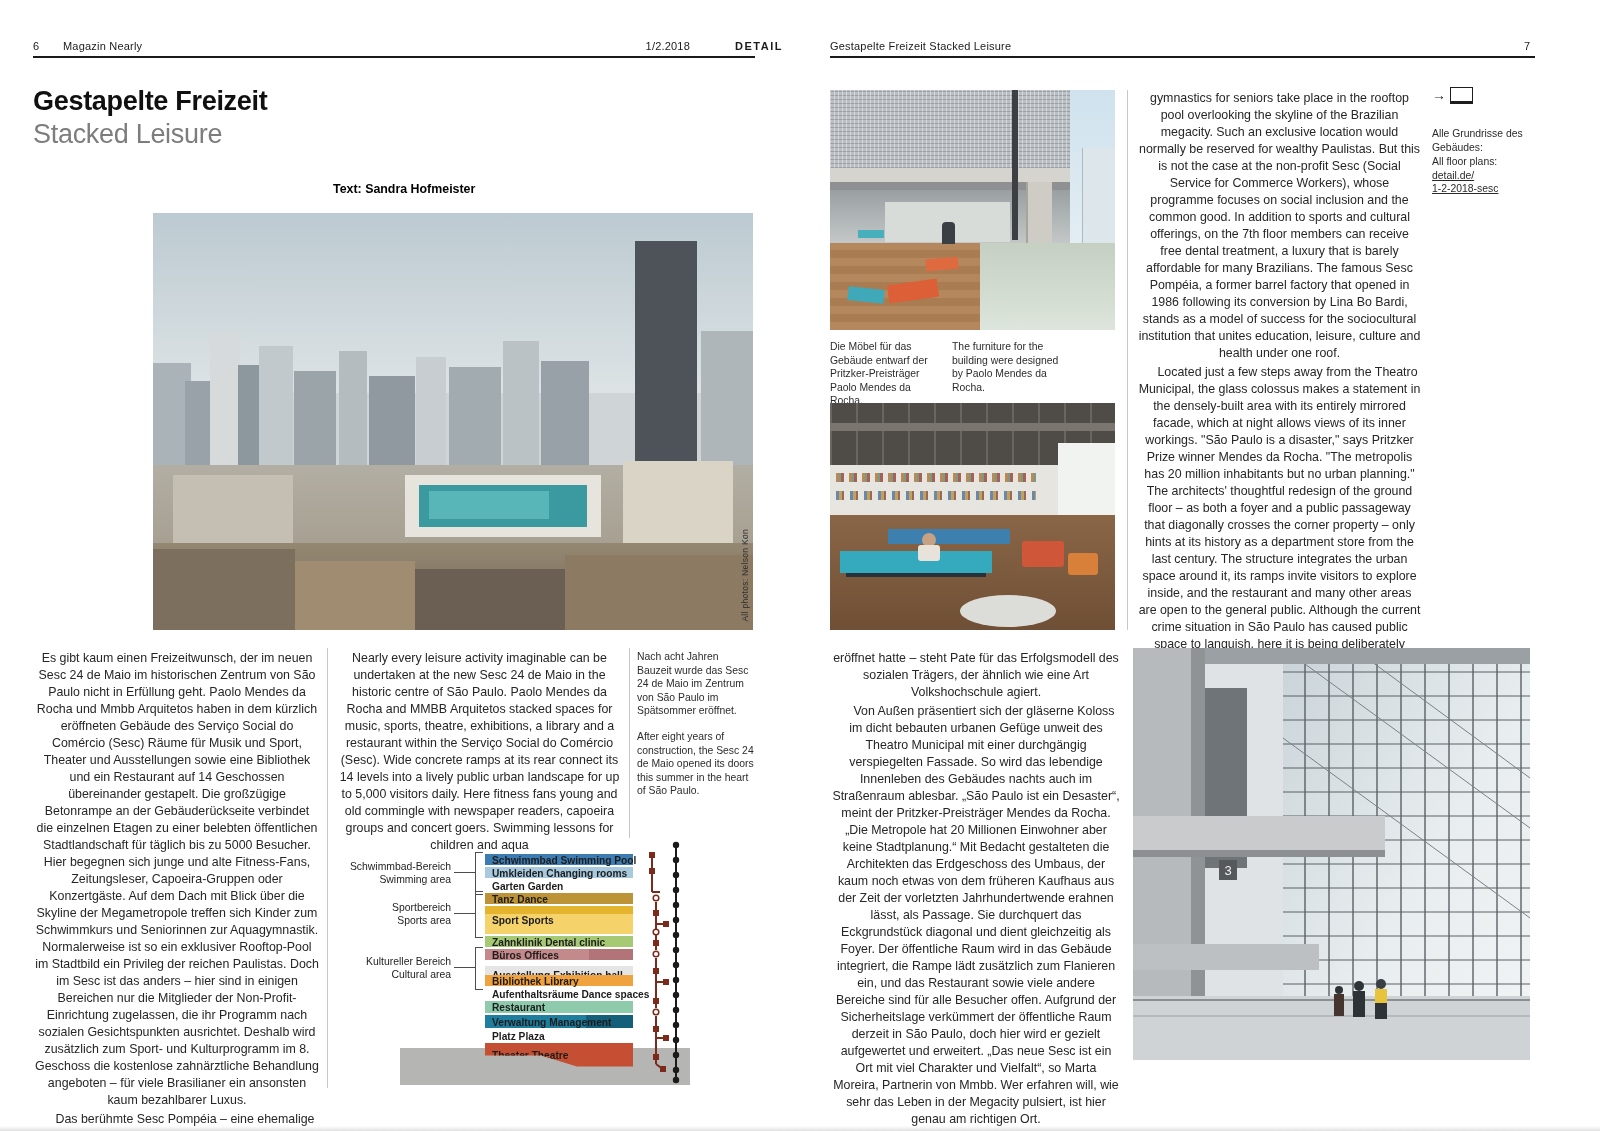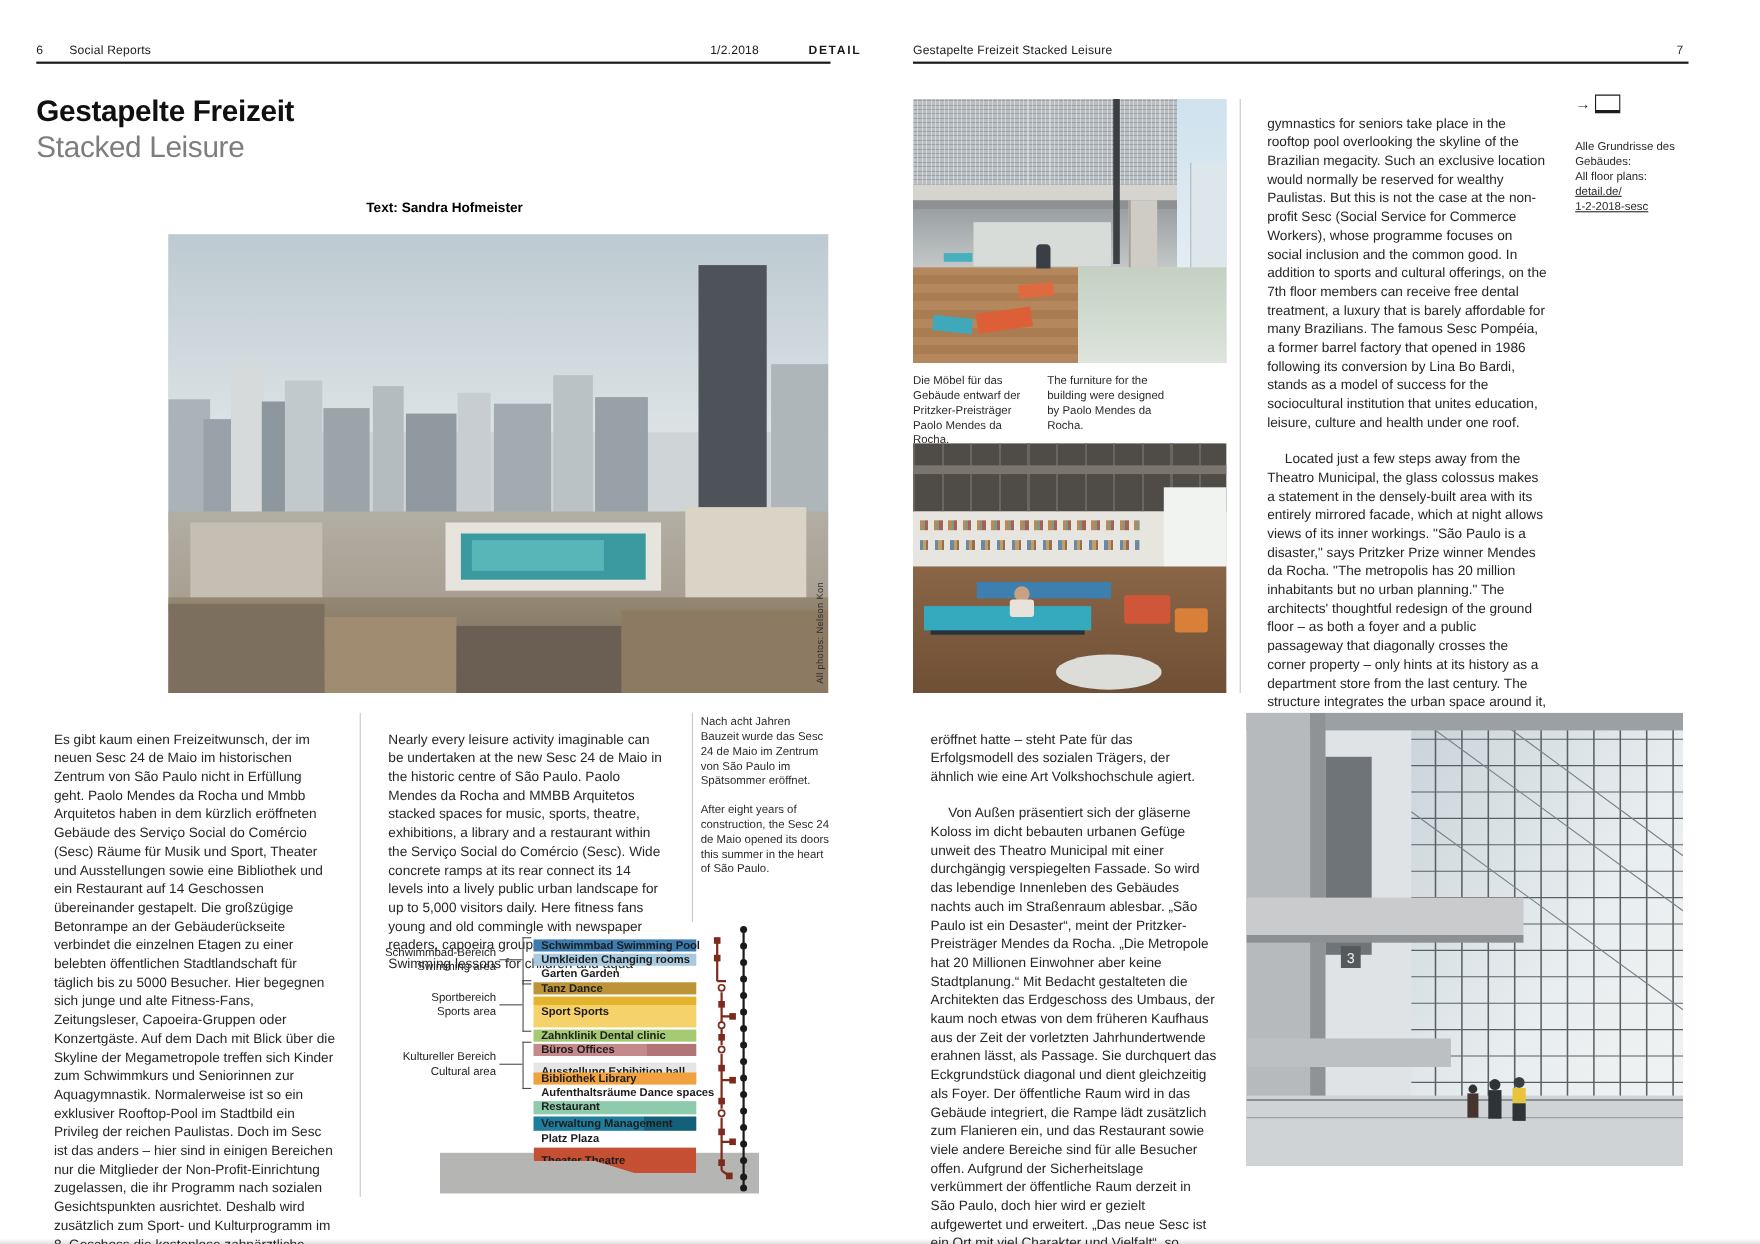--- a/index.html
+++ b/index.html
@@ -51,7 +51,7 @@
 <div class="spread">
 
   <div class="abs hdr" style="left:33px;top:40px;">6</div>
-  <div class="abs hdr" style="left:63px;top:40px;">Social Reports</div>
+  <div class="abs hdr" style="left:63px;top:40px;">Magazin Nearly</div>
   <div class="abs hdr" style="left:620px;top:40px;width:70px;text-align:right;">1/2.2018</div>
   <div class="abs hdr brand" style="left:698px;top:40px;margin-left:37px;">DETAIL</div>
   <div class="abs hdr-rule" style="left:33px;top:56px;width:722px;"></div>

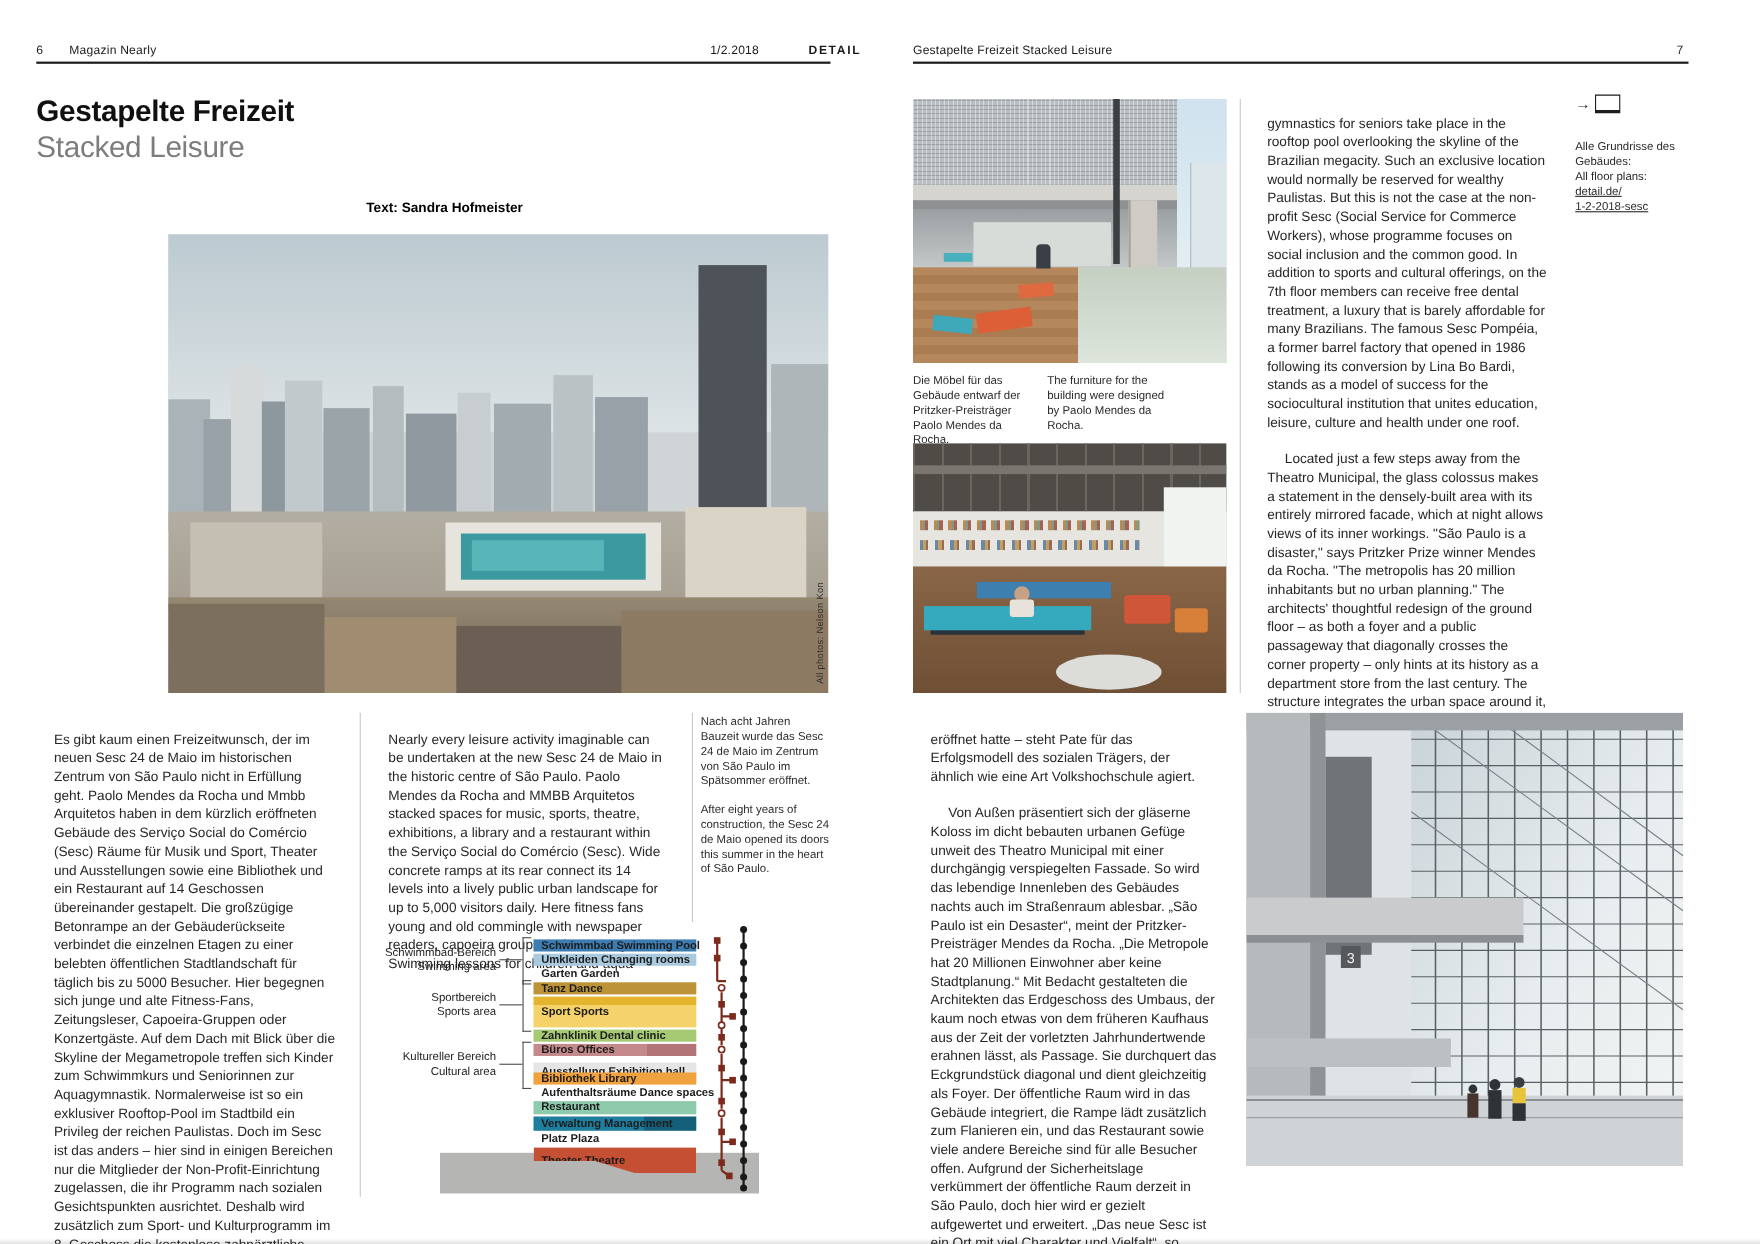--- a/index.html
+++ b/index.html
@@ -19,7 +19,7 @@
   .byline{font-size:12.4px;font-weight:bold;color:#000000;}
   
   .body-txt{font-size:12.4px;line-height:17px;color:#262626;}
-  .body-txt p{margin:16px;}
+  .body-txt p{margin:2px;text-align:center;}
   .indent{text-indent:16px;}
   .cap{font-size:10.4px;line-height:13.6px;color:#2c2c2c;}
   .colrule{width:1px;background:#c7c7c7;}

